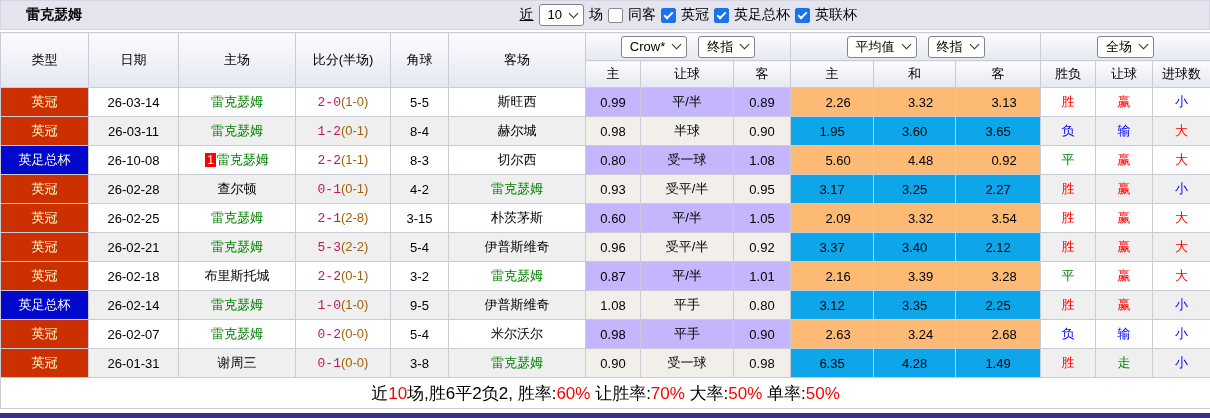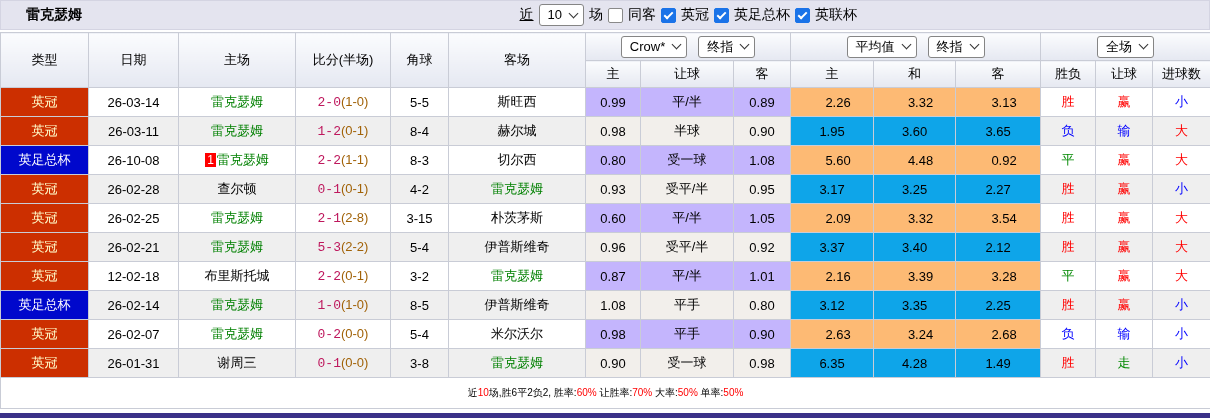--- a/index.html
+++ b/index.html
@@ -258,7 +258,7 @@
         </tr>
         <tr class="odd">
           <td class="type league">英冠</td>
-          <td class="date">12-02-18</td>
+          <td class="date">26-02-18</td>
           <td class="team"><span>布里斯托城</span></td>
           <td class="score"><span class="ft">2-2</span><span class="ht">(0-1)</span></td>
           <td class="corners">3-2</td>

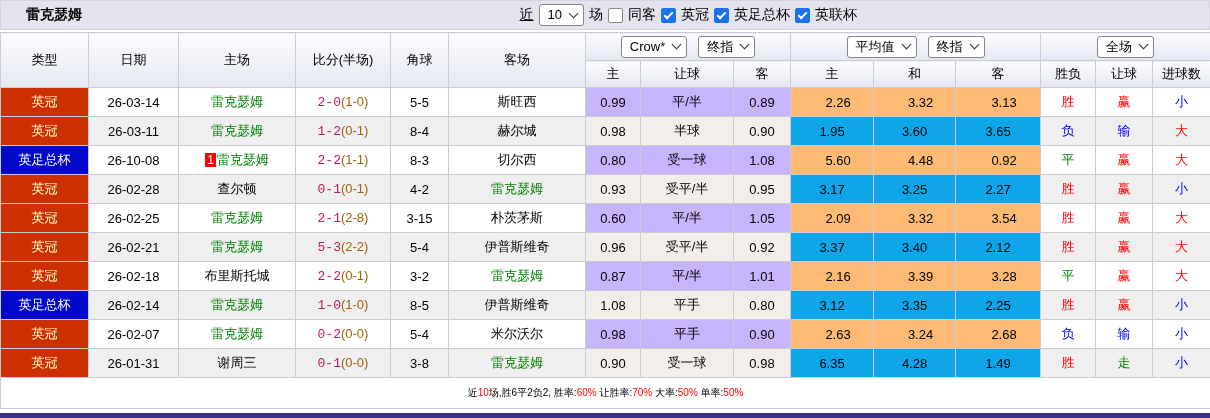--- a/index.html
+++ b/index.html
@@ -278,7 +278,7 @@
           <td class="date">26-02-14</td>
           <td class="team"><span class="self">雷克瑟姆</span></td>
           <td class="score"><span class="ft">1-0</span><span class="ht">(1-0)</span></td>
-          <td class="corners">8-5</td>
+          <td class="corners">9-5</td>
           <td class="team"><span>伊普斯维奇</span></td>
           <td class="asian">1.08</td>
           <td class="asian">平手</td>

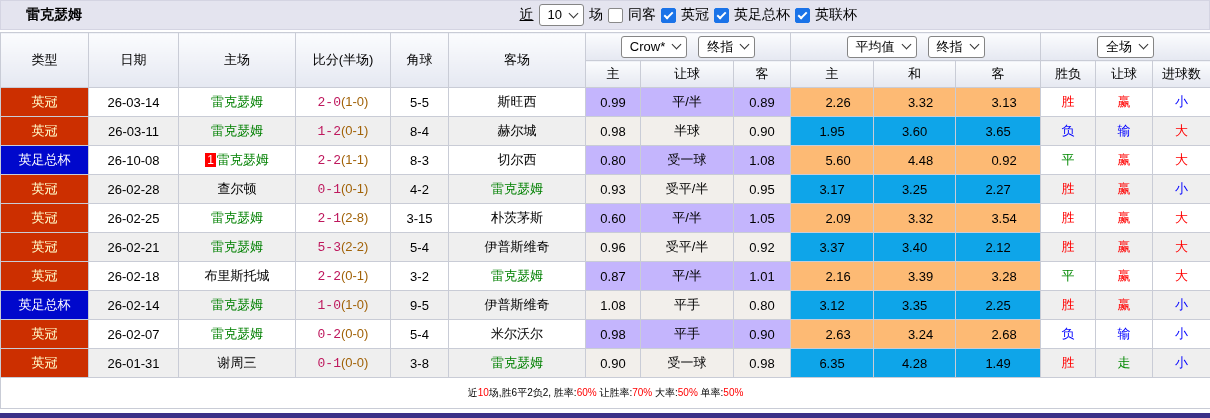--- a/index.html
+++ b/index.html
@@ -52,7 +52,7 @@
   .c-blue{color:#0000ff;}
   .c-green{color:#008800;}
 
-  tfoot td{height:30px;background:#fff;font-size:10px;}
+  tfoot td{height:30px;background:#fff;font-size:17px;}
   .seg-red{color:#ff0000;}
 
   .bottombar{height:7px;background:#3b3188;margin-top:4px;}

